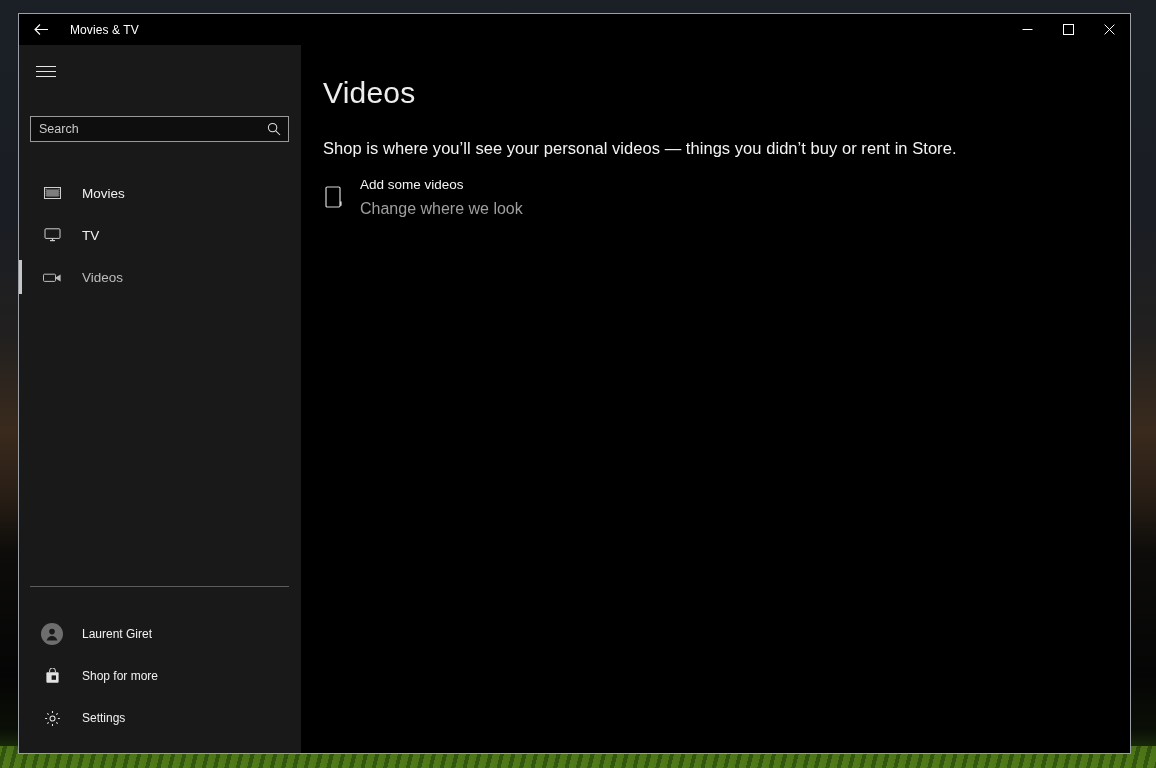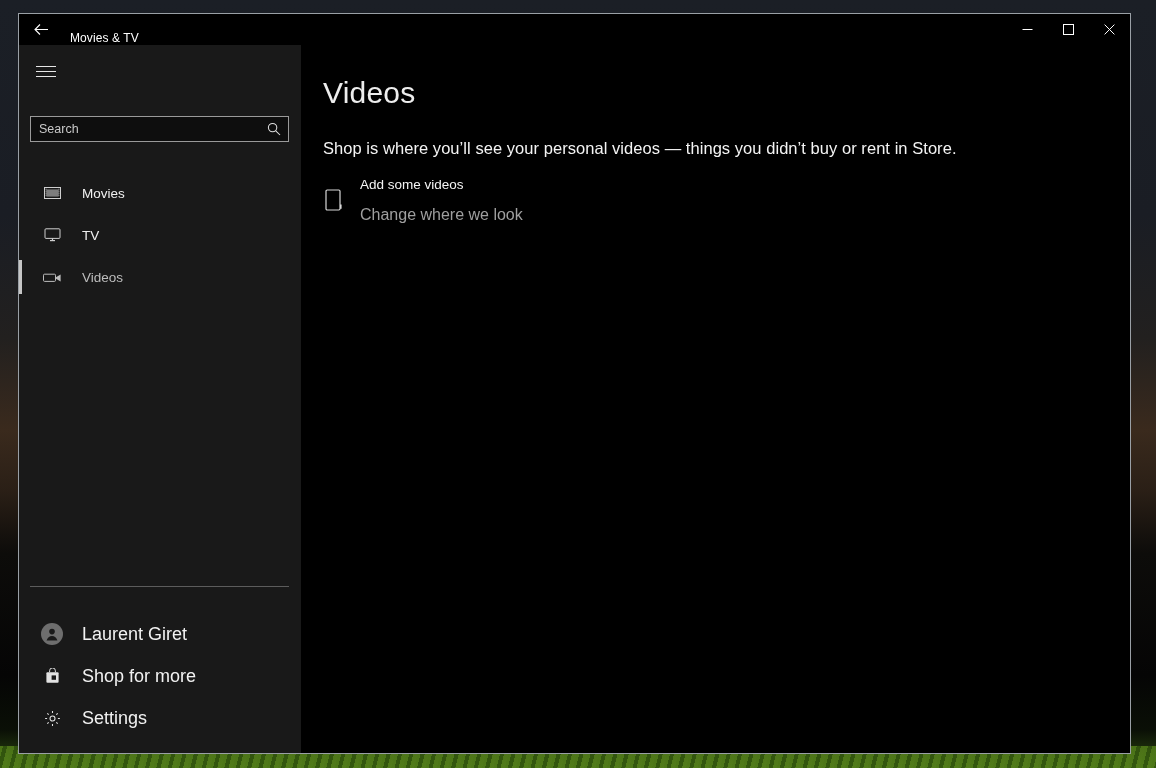--- a/index.html
+++ b/index.html
@@ -74,7 +74,7 @@
     flex: 0 0 31px;
     background: #000000;
     display: flex;
-    align-items: flex-end;
+    align-items: center;
     position: relative;
   }
   .back-btn {

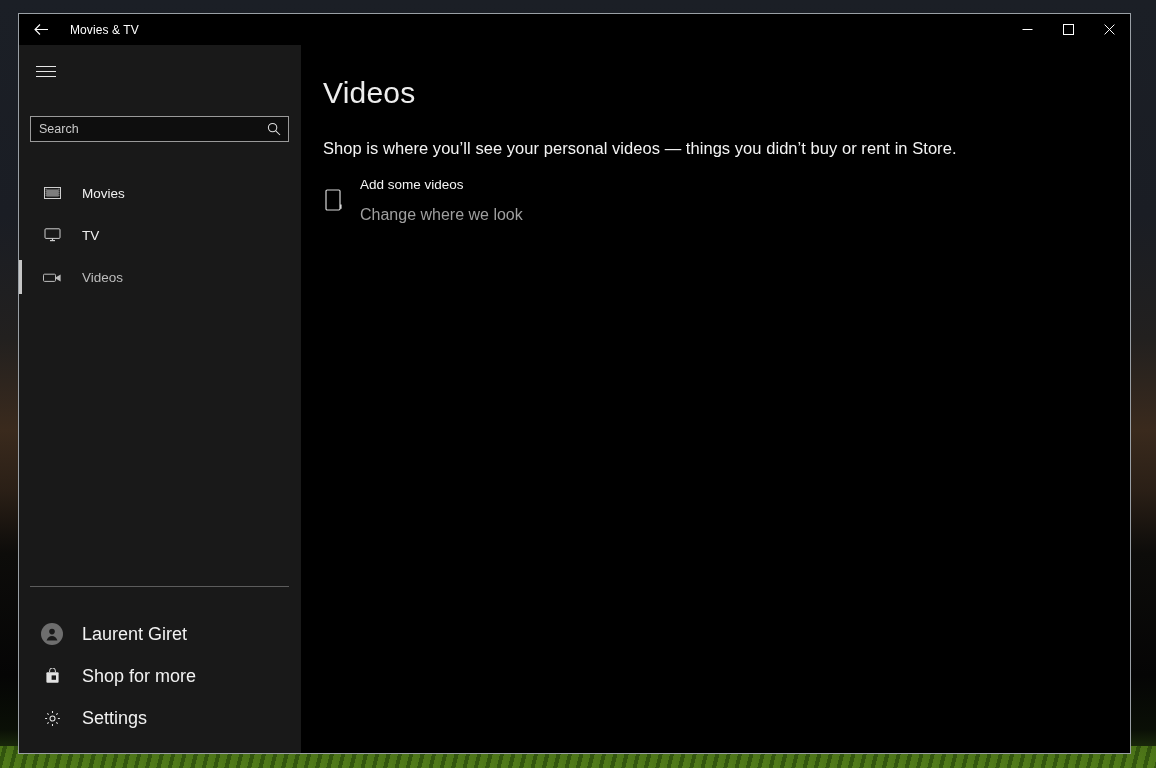--- a/index.html
+++ b/index.html
@@ -285,7 +285,7 @@
     color: #d8d8d8;
   }
   .add-icon svg { display: block; }
-  .add-texts { display: flex; flex-direction: column; gap: 14px; }
+  .add-texts { display: flex; flex-direction: column; gap: 8px; }
   .add-title {
     font-size: 13.5px;
     color: #f4f4f4;

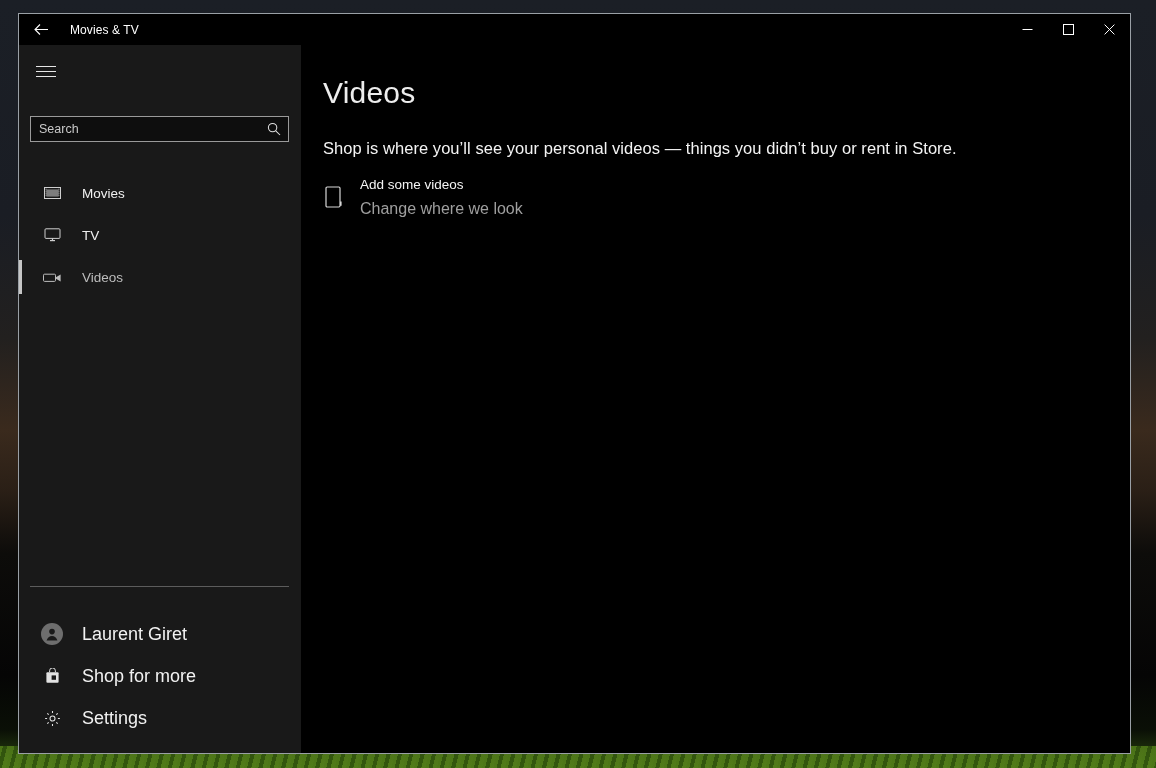--- a/index.html
+++ b/index.html
@@ -246,7 +246,7 @@
   .bi-icon svg, .avatar svg { display: block; }
   .bottom-label {
     margin-left: 19px;
-    font-size: 18px;
+    font-size: 12px;
     color: #f2f2f2;
   }
 

